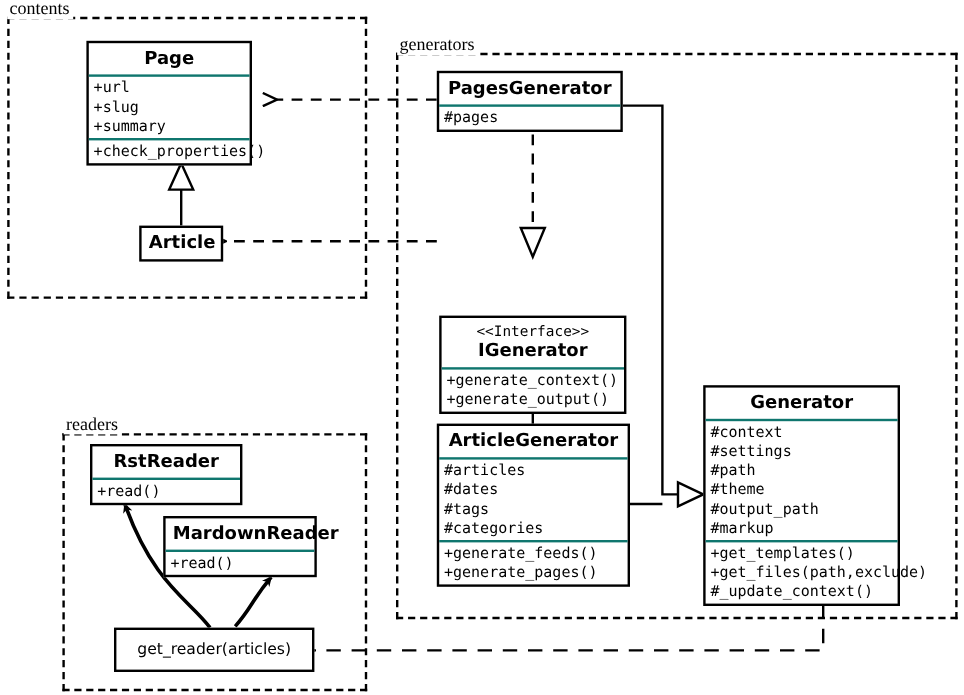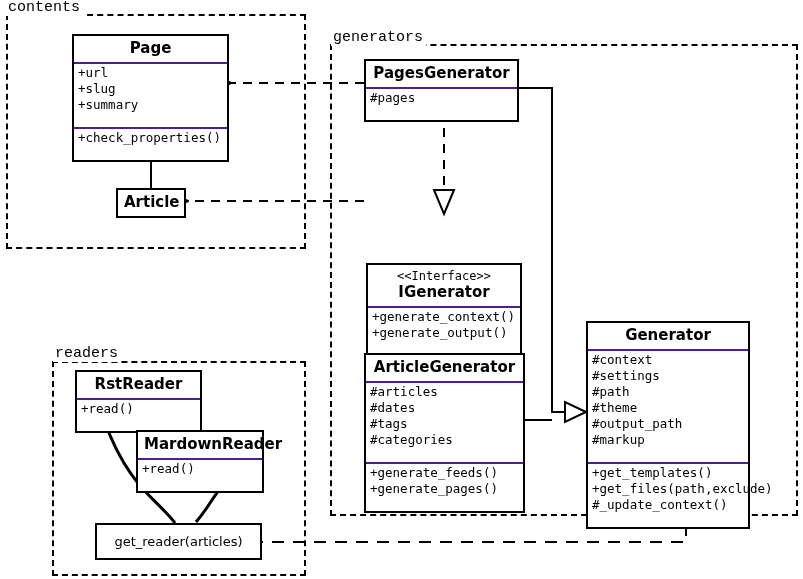--- a/index.html
+++ b/index.html
@@ -35,7 +35,7 @@
   }
   .pkg-label {
     position: absolute;
-    font-family: Liberation Mono, monospace;
+    font-family: Liberation Serif, serif;
     font-size: 15px;
     color: #000;
     background: #ffffff;

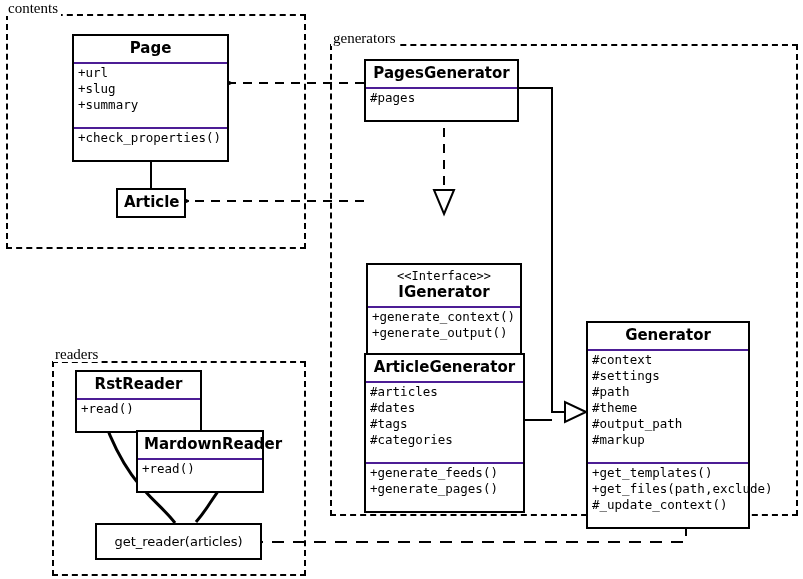--- a/index.html
+++ b/index.html
@@ -168,7 +168,7 @@
     </g>
   </svg>
 
-  <div class="uml" style="left:72px; top:34px; width:157px;">
+  <div class="uml" style="left:72px; top:34px; width:138px;">
     <div class="name">Page</div>
     <div class="compartment">
       <div class="row">+url</div>

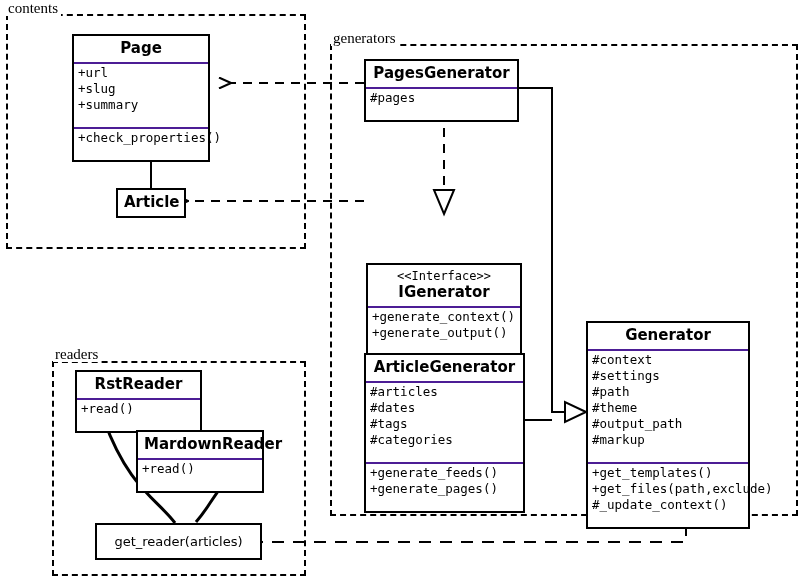--- a/index.html
+++ b/index.html
@@ -71,8 +71,8 @@
     display: block;
   }
   .uml .compartment {
-    border-top: 2px solid #4c1d95;
-    padding: 1px 0 14px 0;
+    border-top: 2px solid #0f766e;
+    padding: 1px 0 2px 0;
   }
   .uml .row {
     font-family: "DejaVu Sans Mono", monospace;

